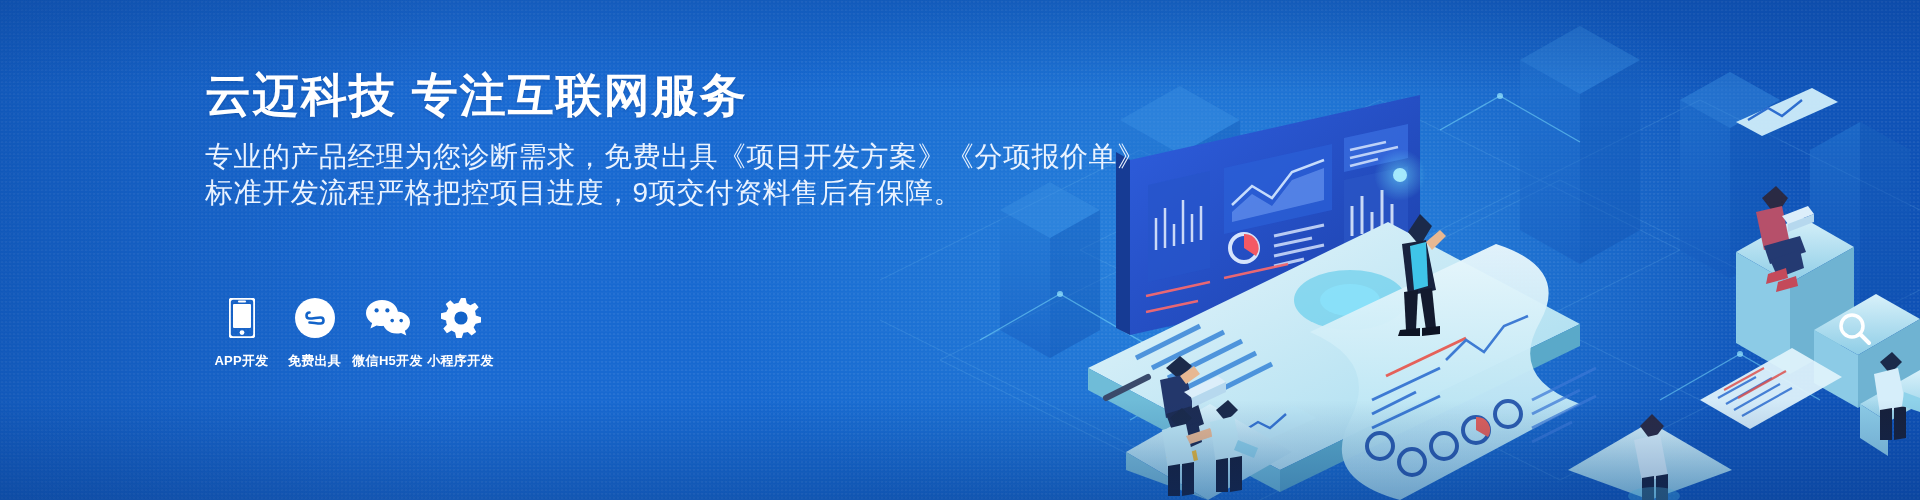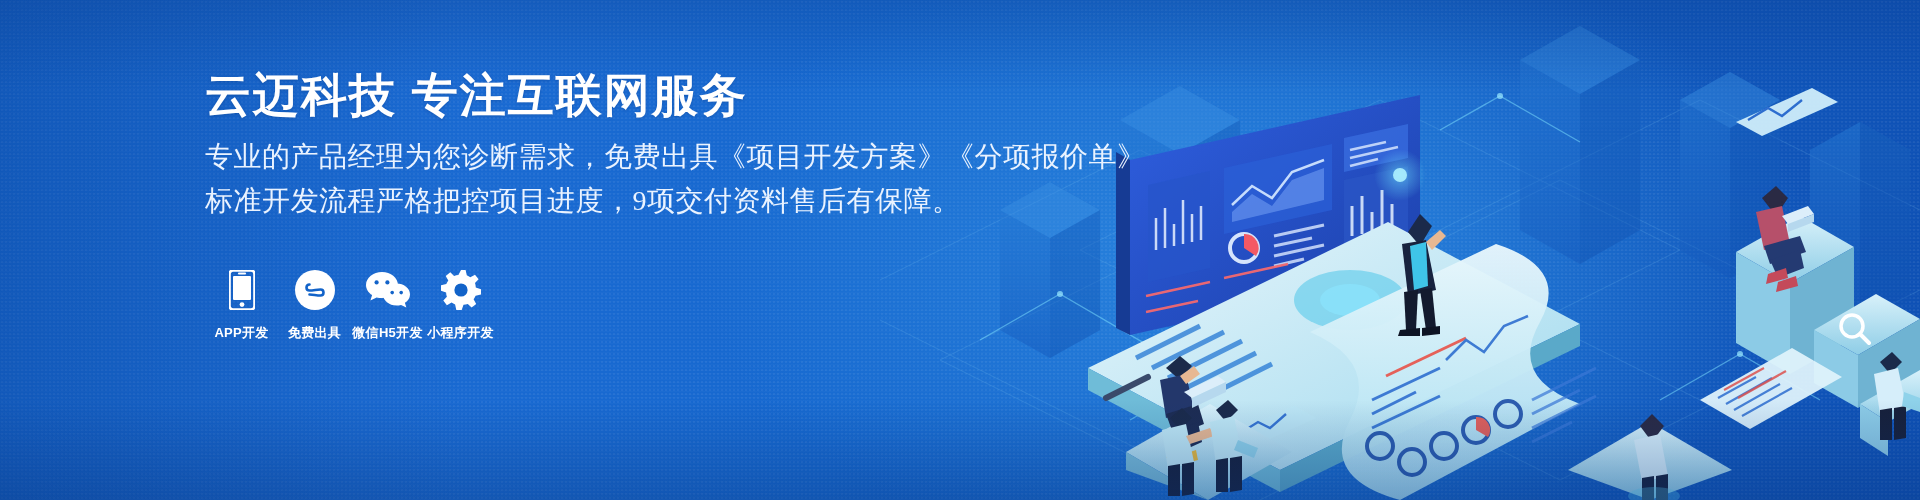--- a/index.html
+++ b/index.html
@@ -91,7 +91,7 @@
     margin: 0;
     white-space: nowrap;
   }
-  .sub + .sub { margin-top: 10px; font-family: Liberation Serif, serif; }
+  .sub + .sub { margin-top: 2px; }
 
   
   .services {

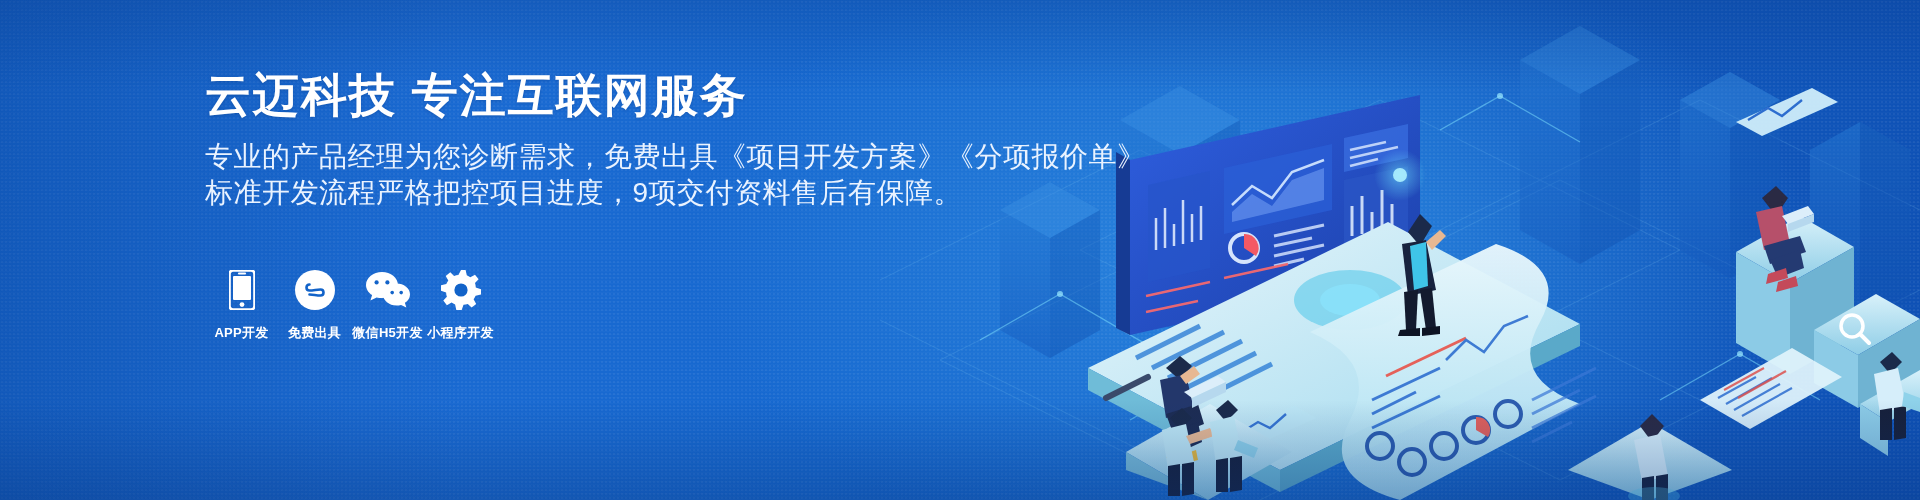--- a/index.html
+++ b/index.html
@@ -97,7 +97,7 @@
   .services {
     position: absolute;
     left: 205px;
-    top: 268px;
+    top: 296px;
     display: flex;
     align-items: flex-start;
   }

